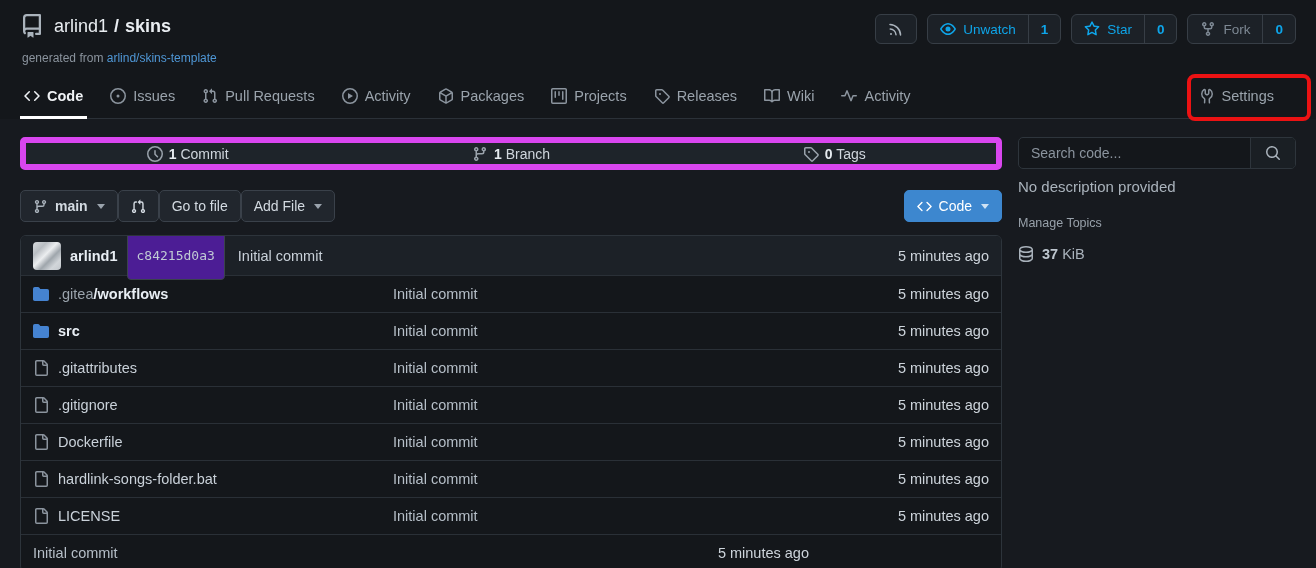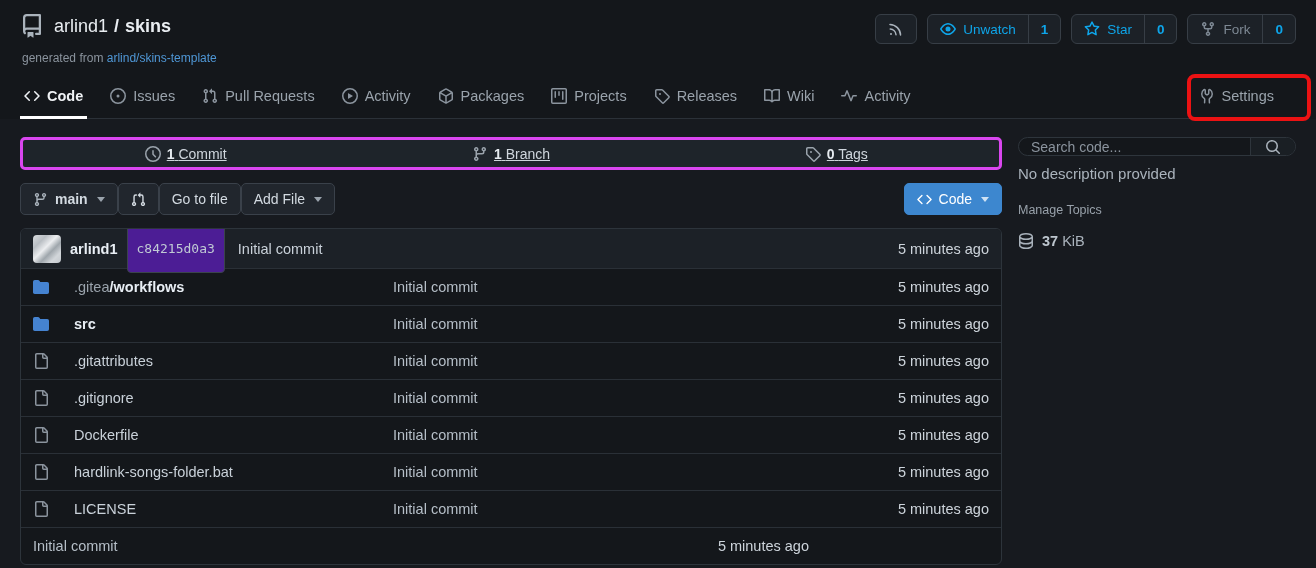--- a/index.html
+++ b/index.html
@@ -41,7 +41,7 @@
   .main-col { width:982px; flex:none; }
   .side-col { flex:1; min-width:0; }
   
-  .stats-bar { display:flex; height:33px; background:#1e242a; border:3px solid #d946ef; border-radius:5px; margin-bottom:13px;text-decoration:underline; }
+  .stats-bar { display:flex; height:33px; background:#1e242a; border:6px solid #d946ef; border-radius:5px; margin-bottom:20px; }
   .stat { flex:1; display:flex; align-items:center; justify-content:center; gap:6px; font-size:14px; color:#cfd6dd; cursor:pointer; }
   .stat b { color:#e6ebf0; }
   .stat svg { color:#9aa3ac; }

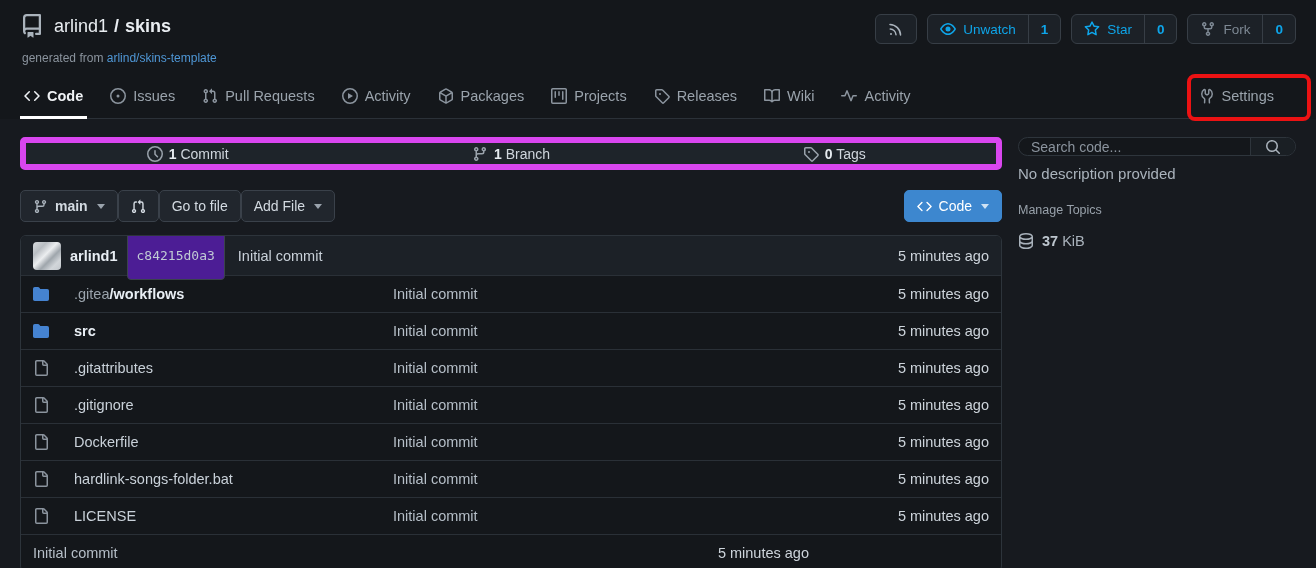--- a/index.html
+++ b/index.html
@@ -74,7 +74,7 @@
   .icon-folder { color:#4583d1; }
   .icon-file { color:#8b949e; }
   
-  .search-wrap { display:flex; height:19px; border:1px solid #2e353c; border-radius:10px; overflow:hidden; background:#14171b; }
+  .search-wrap { display:flex; height:32px; border:1px solid #2e353c; border-radius:5px; overflow:hidden; background:#14171b; }
   .search-input { flex:1; background:transparent; border:none; outline:none; color:#cdd4db;
                   font-size:14px; padding:0 12px; font-family:inherit; }
   .search-input::placeholder { color:#8b949e; }

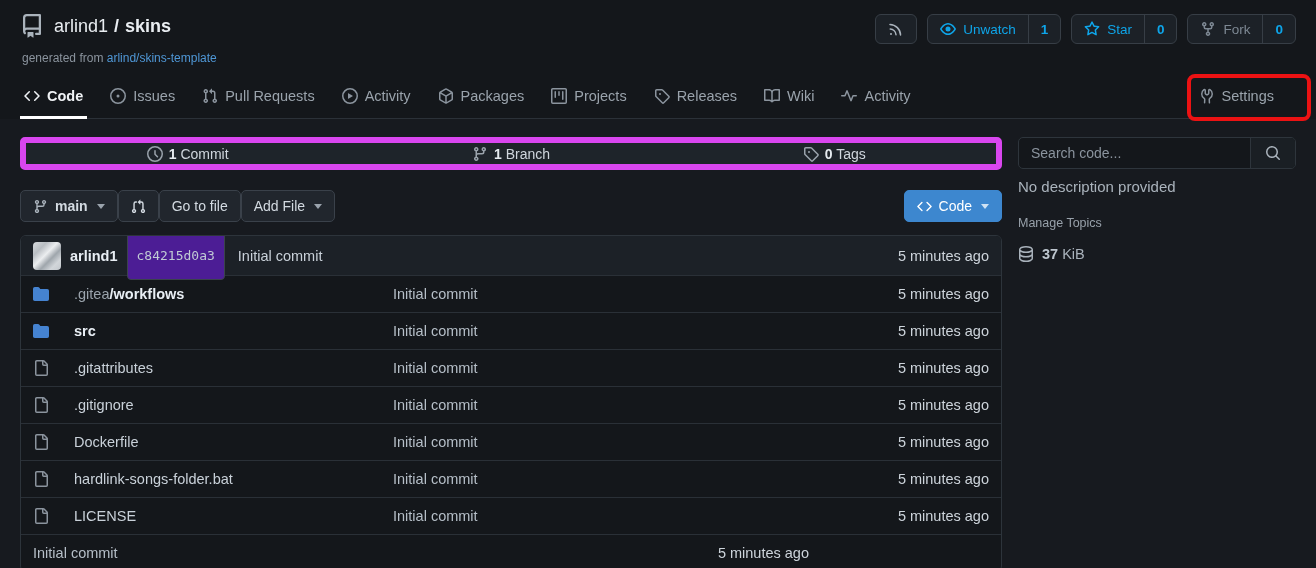--- a/index.html
+++ b/index.html
@@ -66,7 +66,7 @@
   .commit-time { margin-left:auto; color:#cdd4db; font-size:14.5px; }
   .file-row { display:grid; grid-template-columns:360px 1fr 180px; align-items:center; height:37px;
               padding:0 12px; border-top:1px solid #2a3037; font-size:14.5px; cursor:pointer; }
-  .fname { display:flex; align-items:center; gap:25px; color:#c9d1d9; white-space:nowrap; overflow:hidden; }
+  .fname { display:flex; align-items:center; gap:9px; color:#c9d1d9; white-space:nowrap; overflow:hidden; }
   .fname .dim { color:#9aa3ac; }
   .fname .bold { font-weight:700; color:#e8eef4; }
   .fmsg { color:#b6bfc8; }

